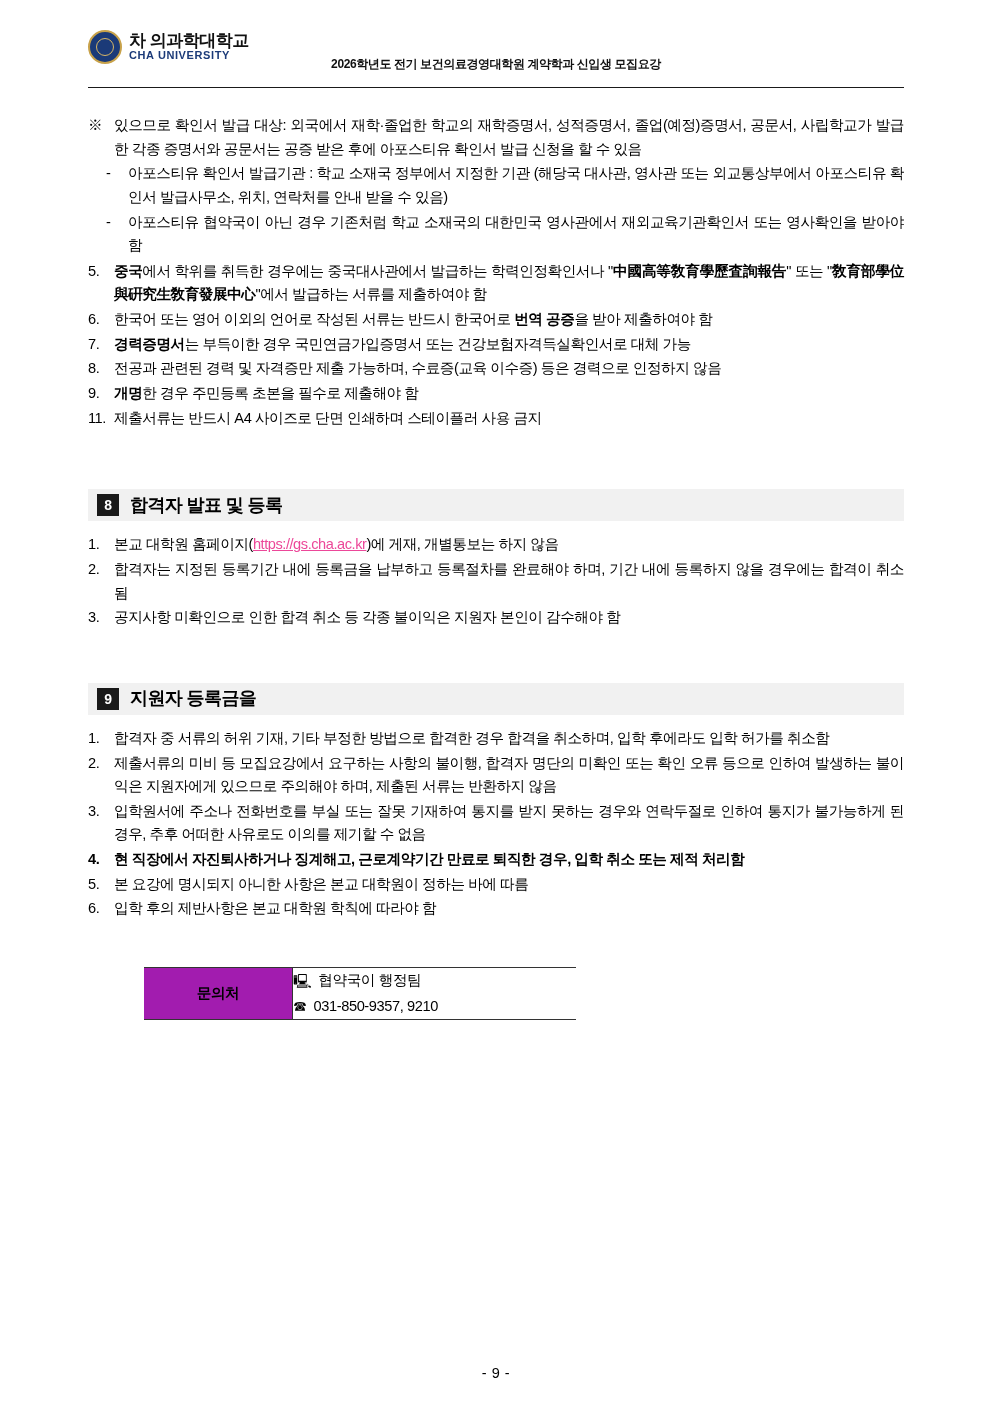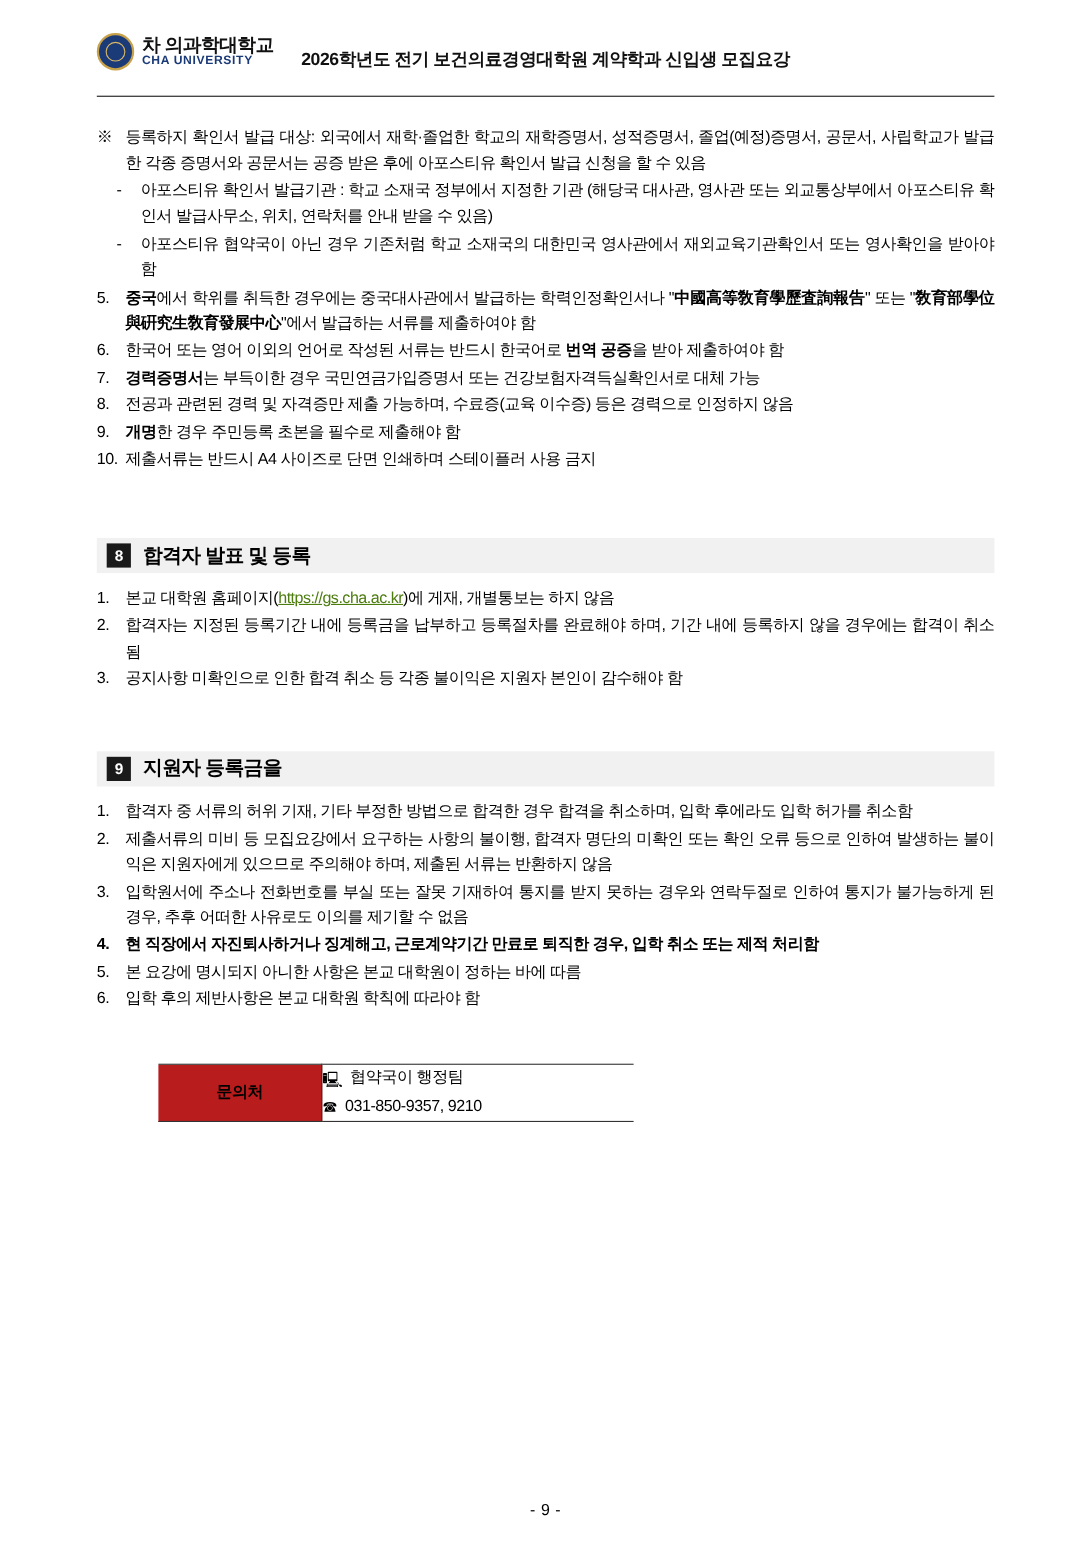--- a/index.html
+++ b/index.html
@@ -81,12 +81,12 @@
     position: absolute;
     left: 50%;
     transform: translateX(-50%);
-    font-size: 16px;
+    font-size: 12px;
     font-weight: bold;
     letter-spacing: -0.4px;
     white-space: nowrap;
     color: #111;
-    top: 14px;
+    top: 26px;
   }
 
   

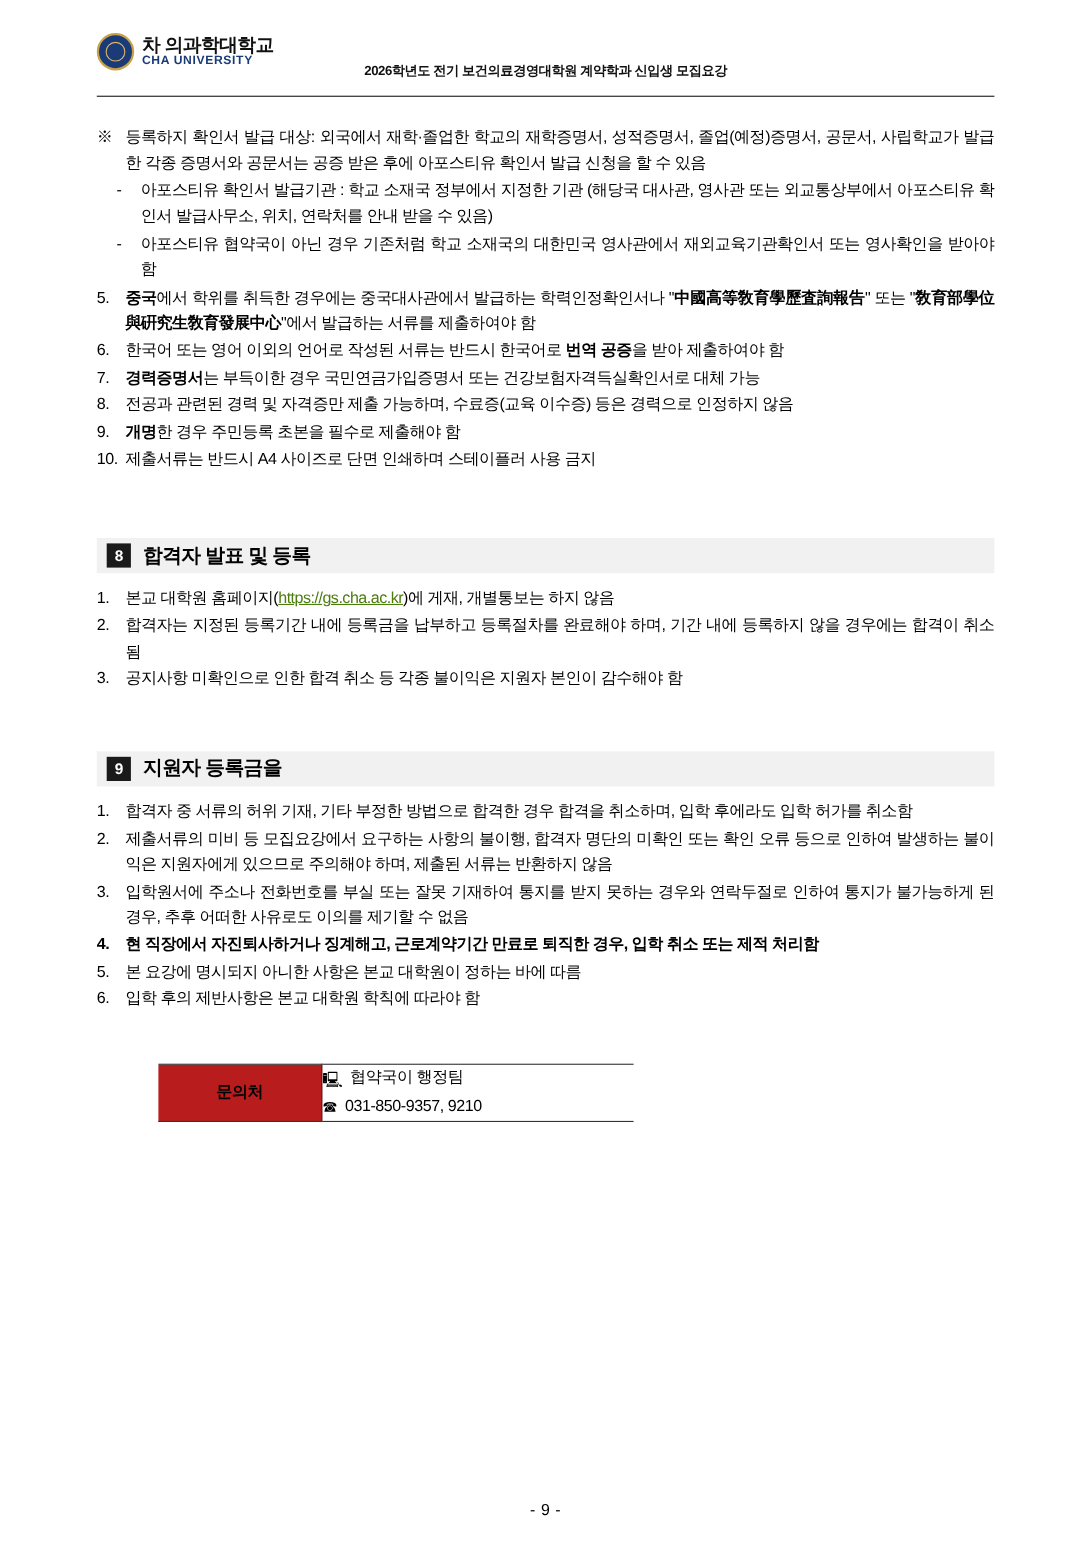--- a/index.html
+++ b/index.html
@@ -229,7 +229,7 @@
     <div class="note-block">
       <div class="li">
         <span class="marker">※</span>
-        <p class="just">등록하지 확인서 발급 대상: 외국에서 재학·졸업한 학교의 재학증명서, 성적증명서, 졸업(예정)증명서, 공문서, 사립학교가 발급한 각종 증명서와 공문서는 공증 받은 후에 아포스티유 확인서 발급 신청을 할 수 있음</p>
+        <p class="just">있으므로 확인서 발급 대상: 외국에서 재학·졸업한 학교의 재학증명서, 성적증명서, 졸업(예정)증명서, 공문서, 사립학교가 발급한 각종 증명서와 공문서는 공증 받은 후에 아포스티유 확인서 발급 신청을 할 수 있음</p>
       </div>
 
       <div class="li sub">

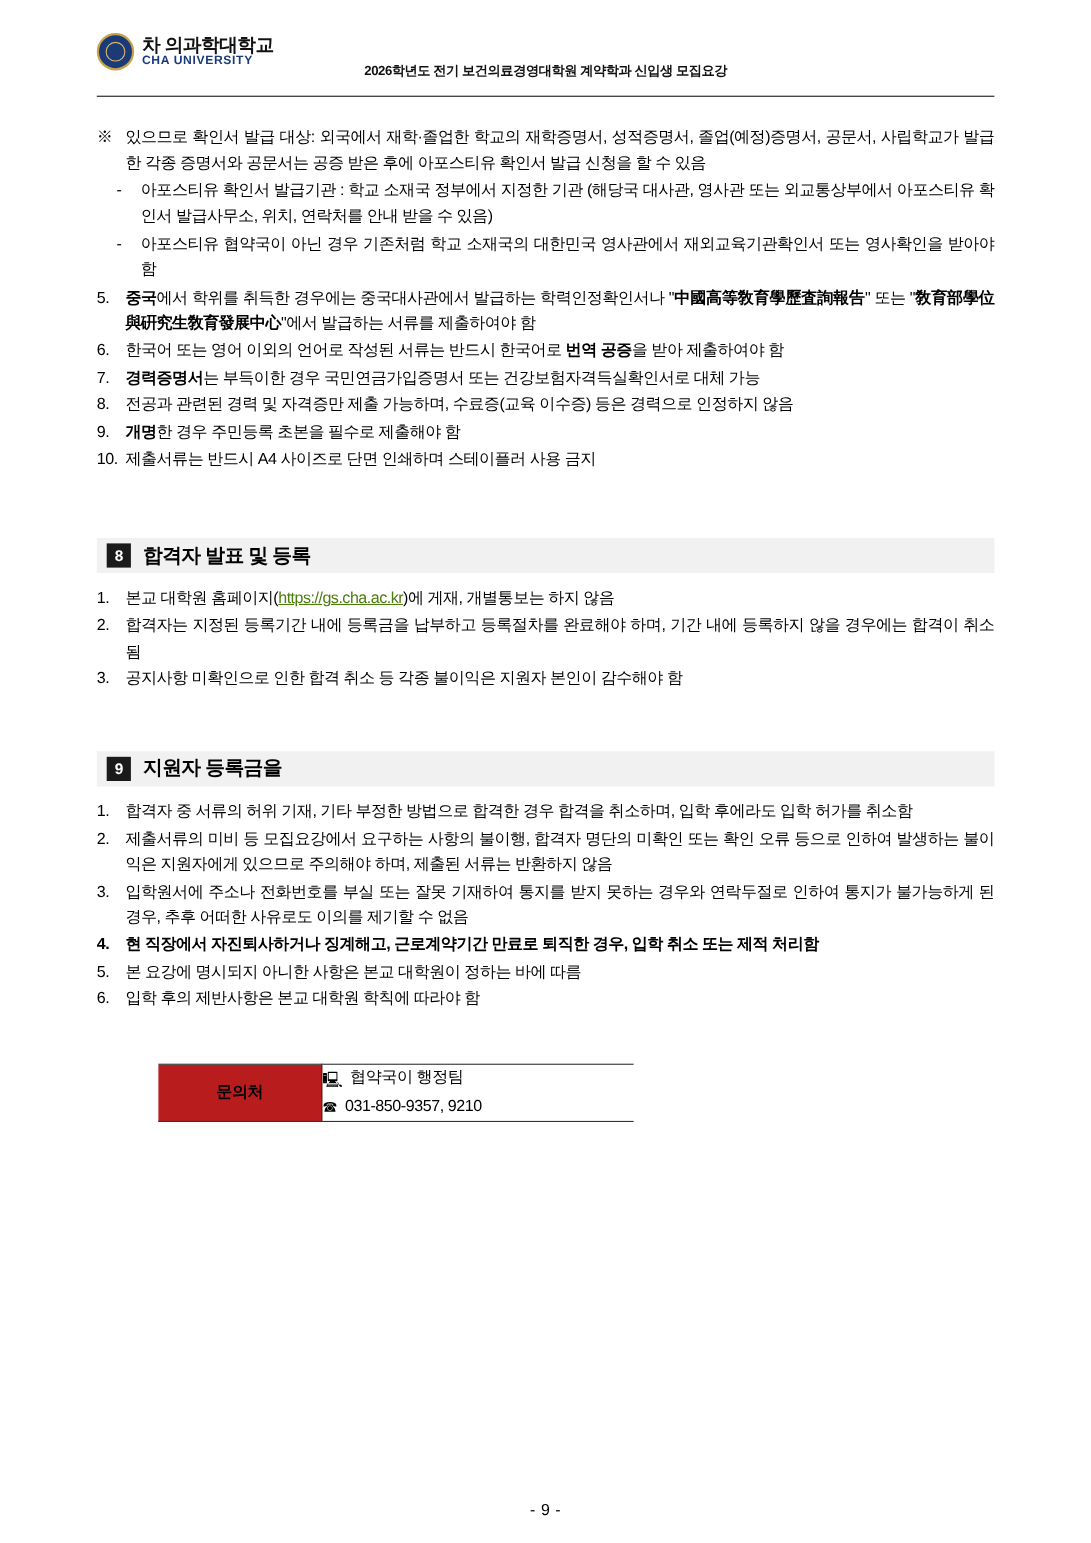--- a/index.html
+++ b/index.html
@@ -265,7 +265,7 @@
         <p class="just"><b>개명</b>한 경우 주민등록 초본을 필수로 제출해야 함</p>
       </div>
       <div class="li num10">
-        <span class="marker">10.</span>
+        <span class="marker">11.</span>
         <p class="just">제출서류는 반드시 A4 사이즈로 단면 인쇄하며 스테이플러 사용 금지</p>
       </div>
     </div>

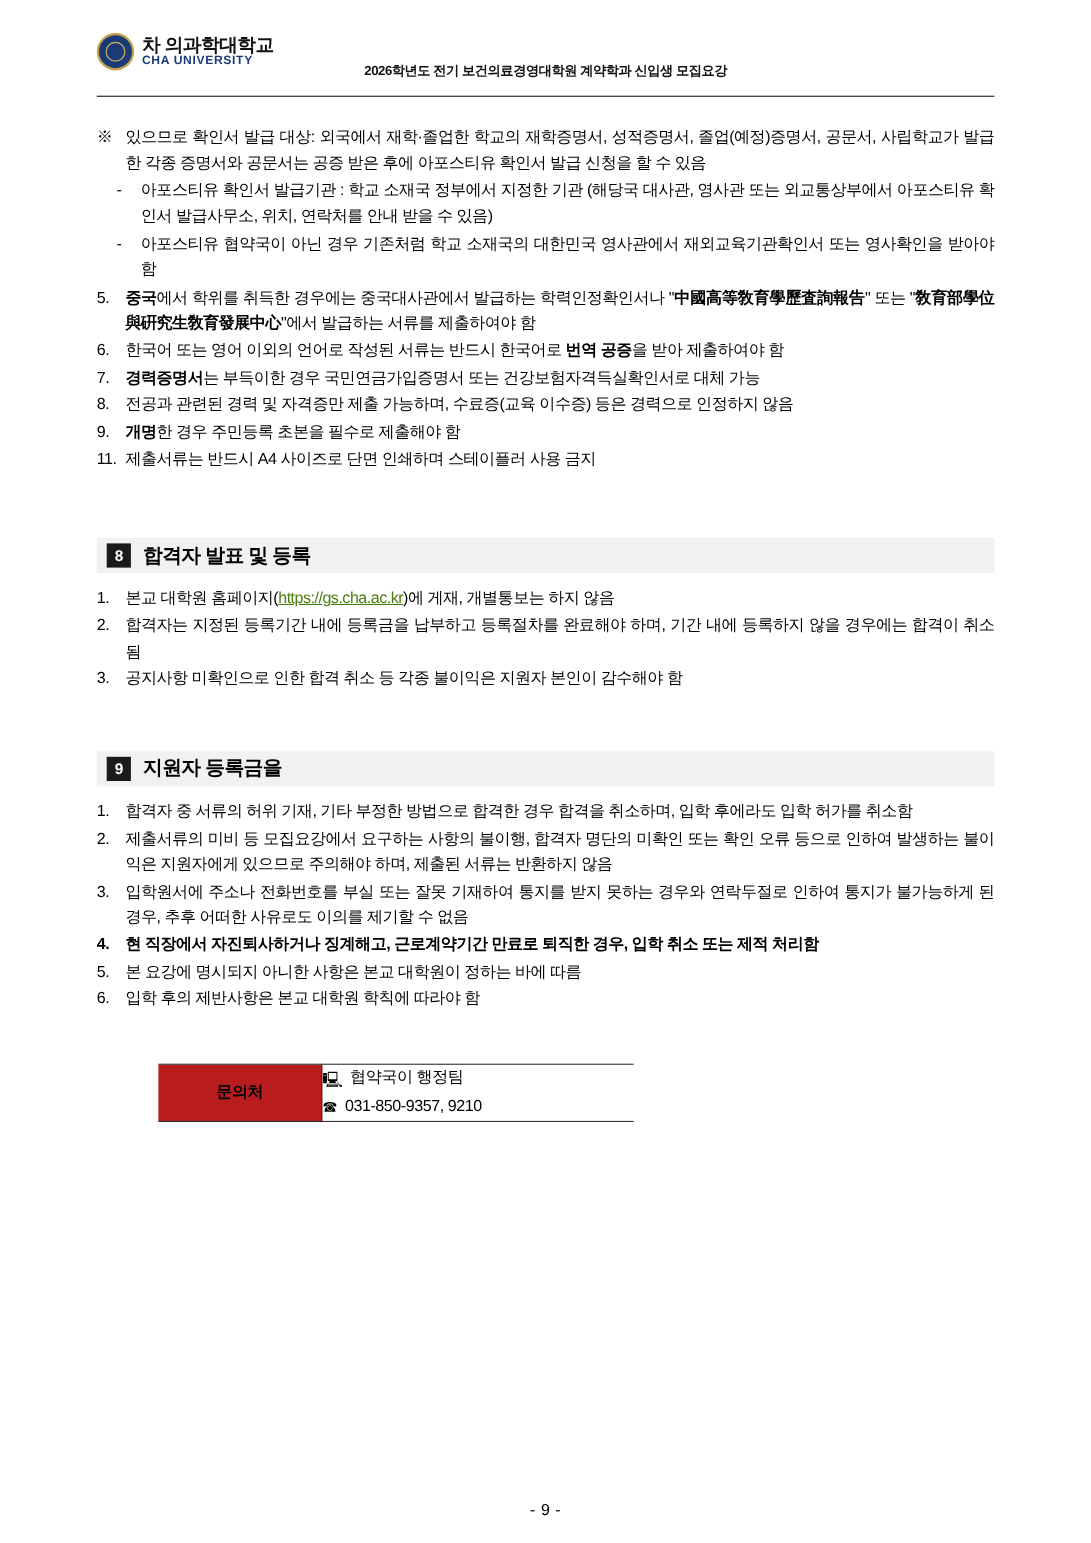--- a/index.html
+++ b/index.html
@@ -155,7 +155,7 @@
   }
 
   a.link {
-    color: #4d7c0f;
+    color: #ec4899;
     text-decoration: underline;
   }
 

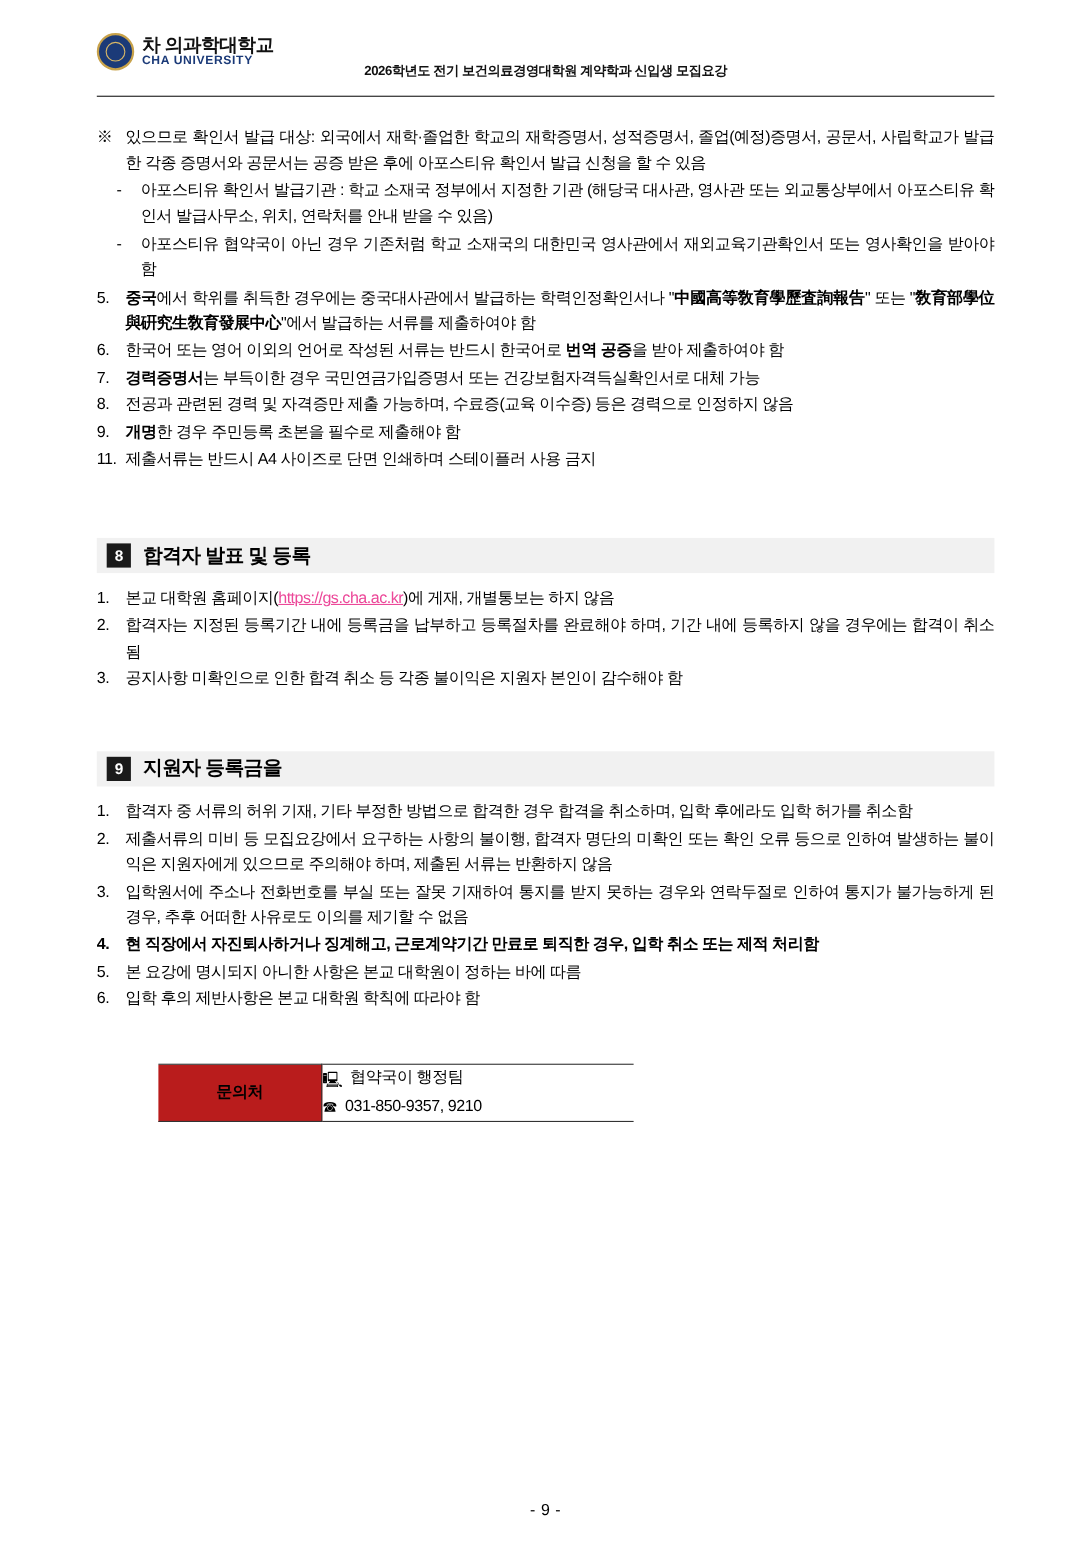--- a/index.html
+++ b/index.html
@@ -175,7 +175,7 @@
   }
   td.contact-label {
     width: 148px;
-    background: #b91c1c;
+    background: #a21caf;
     text-align: center;
     font-size: 14.6px;
     font-weight: bold;

